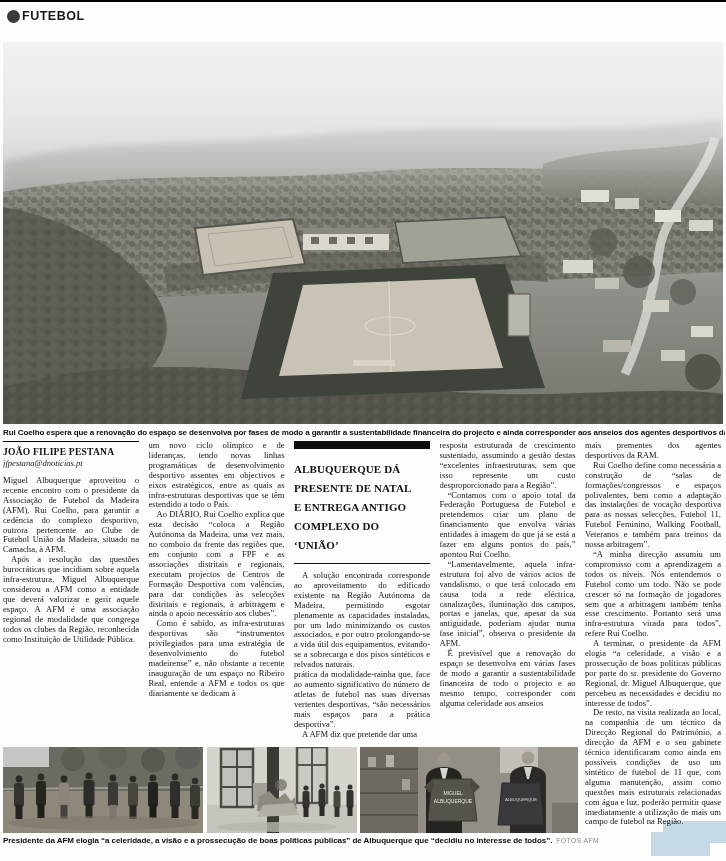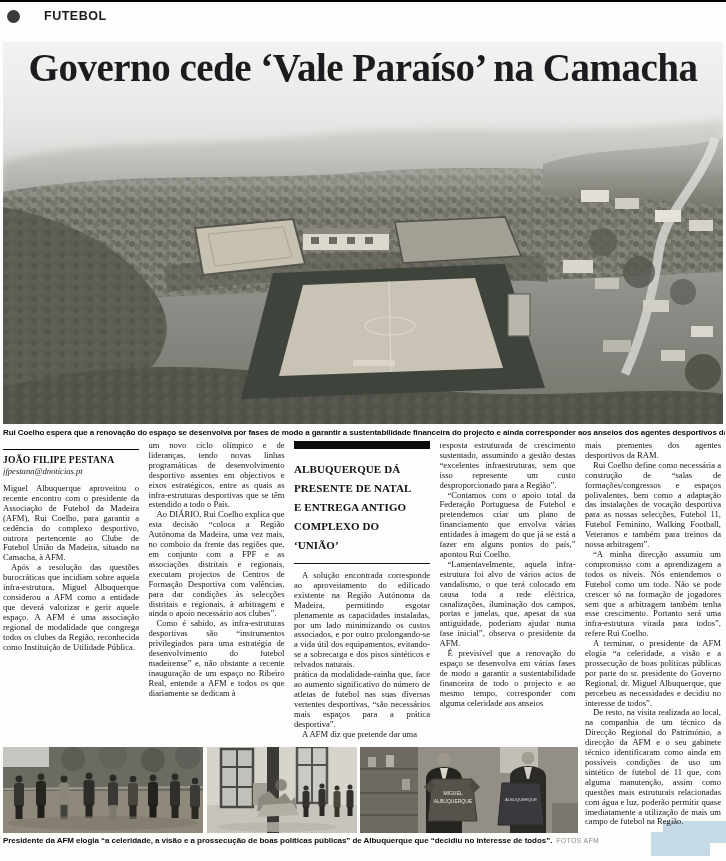--- a/index.html
+++ b/index.html
@@ -10,7 +10,7 @@
   }
   
   .top-rule { position:absolute; left:0; top:0; width:726px; height:2px; background:#000; }
-  .section-header { position:absolute; left:7px; top:9px; display:flex; align-items:center; gap:24px; }
+  .section-header { position:absolute; left:7px; top:9px; display:flex; align-items:center; gap:2px; }
   .section-dot { width:13px; height:13px; border-radius:50%; background:#3a3a3a; }
   .section-label { font-family:"Liberation Sans", sans-serif; font-weight:bold; font-size:12.5px; letter-spacing:.5px; color:#1a1a1a; }
 

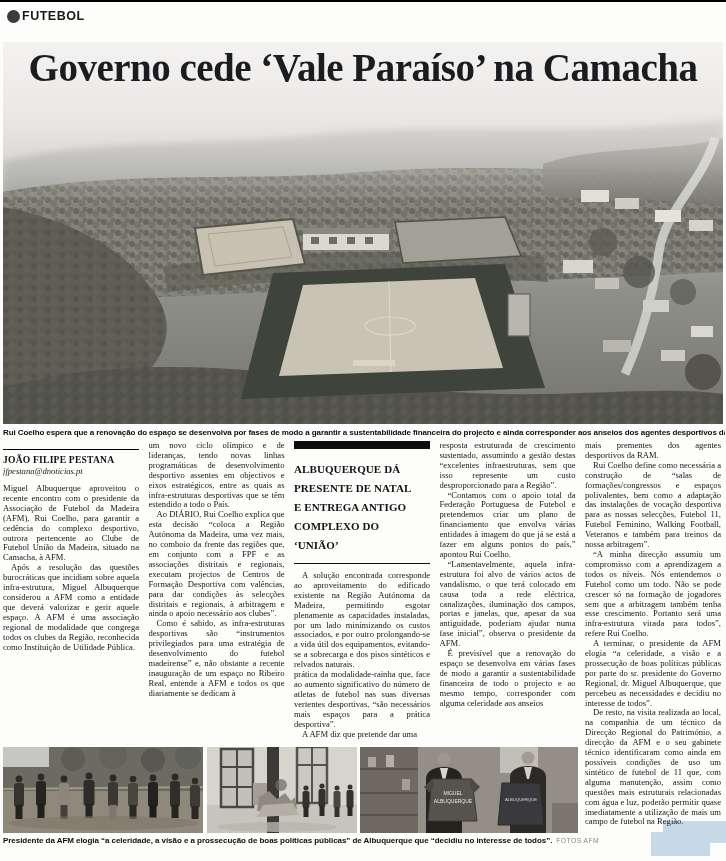--- a/index.html
+++ b/index.html
@@ -152,7 +152,6 @@
     <rect x="0" y="0" width="720" height="165" fill="url(#fog)"></rect>
   </svg>
   <div class="headline">
-    <div>Governo cede ‘Vale Paraíso’ na Camacha</div>
   </div>
 </div>
 

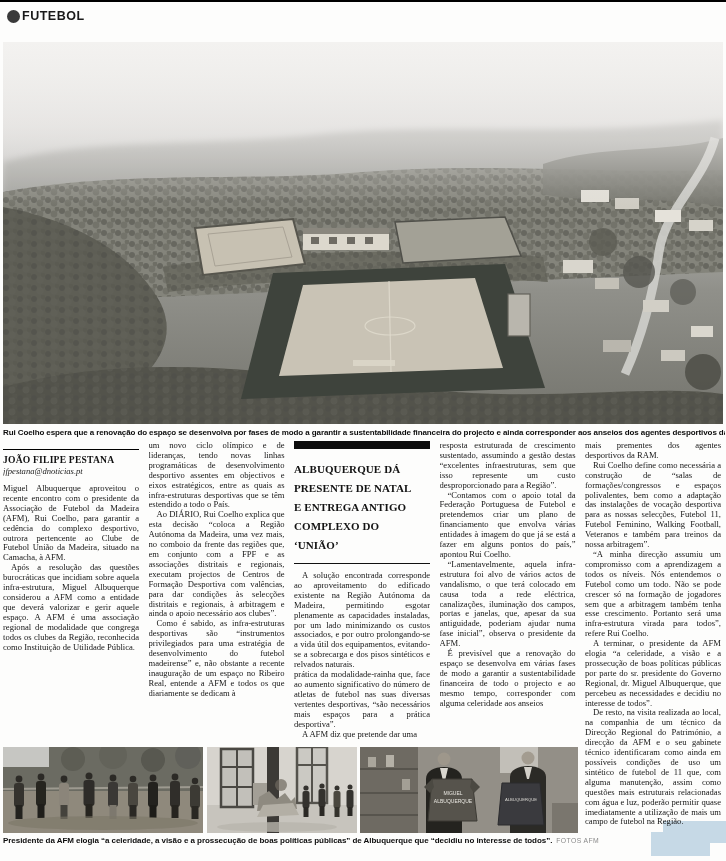--- a/index.html
+++ b/index.html
@@ -27,7 +27,7 @@
   
   .text-area { position:absolute; left:3px; top:441px; width:720px; height:418px; }
   .col { position:absolute; top:0; width:136px; overflow:hidden; }
-  .col-1 { left:0px;     height:303px;margin-top:8px; }
+  .col-1 { left:0px;     height:303px; }
   .col-2 { left:145.5px; height:303px; }
   .col-3 { left:291px;   height:303px; }
   .col-4 { left:436.5px; height:303px; }

